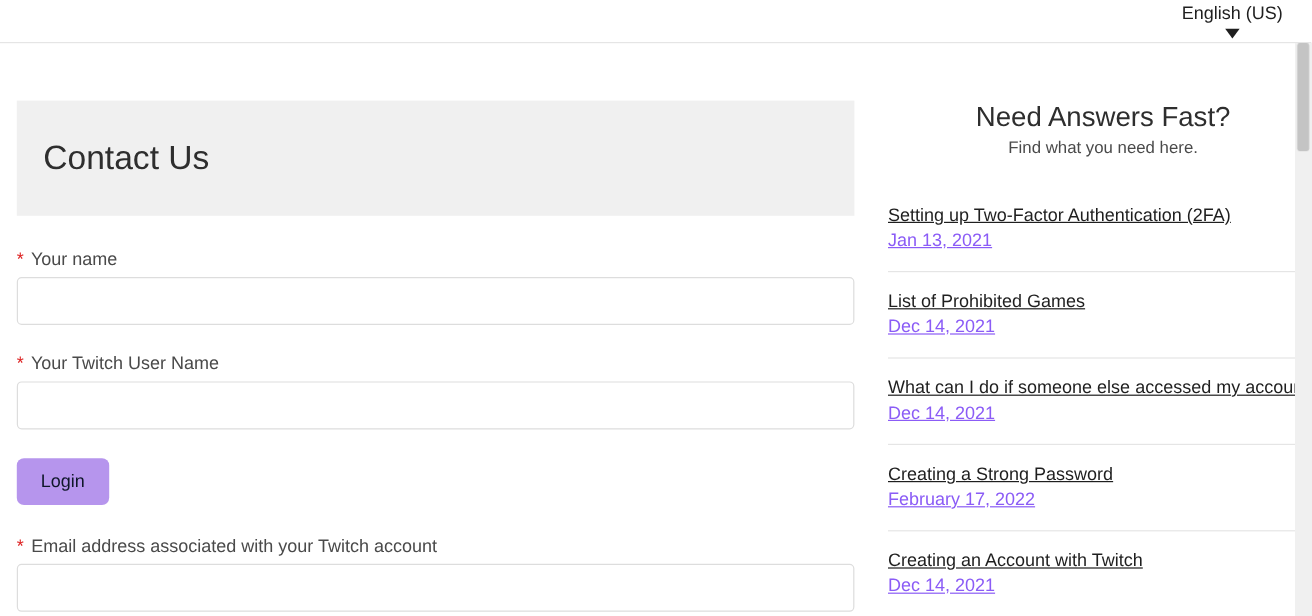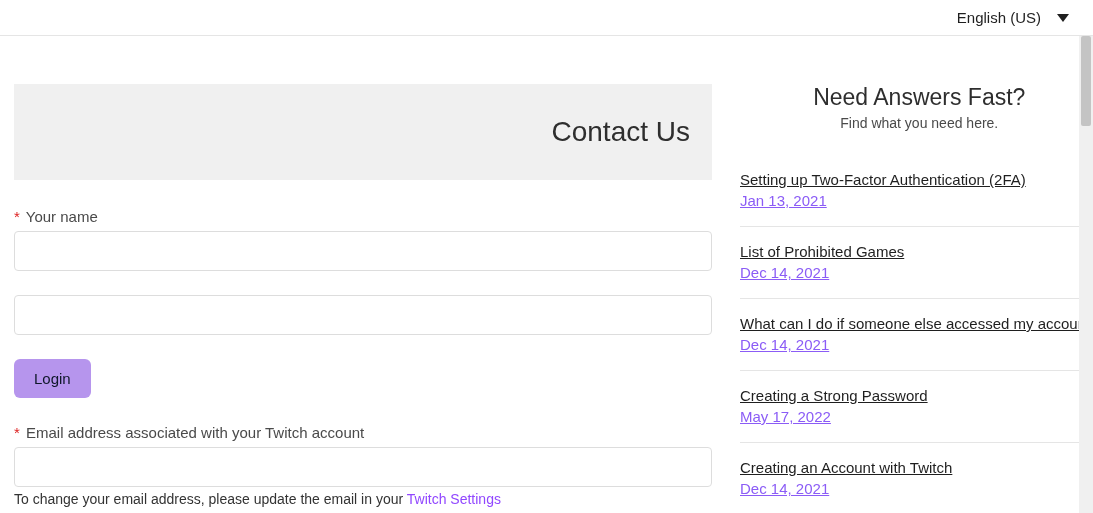--- a/index.html
+++ b/index.html
@@ -29,8 +29,9 @@
       color: #1f1f1f;
       display: flex;
       align-items: center;
-      gap: 16px;
+      gap: 4px;
       cursor: pointer;
+      flex-direction: column;
     }
     .lang-selector .caret {
       display: inline-block;

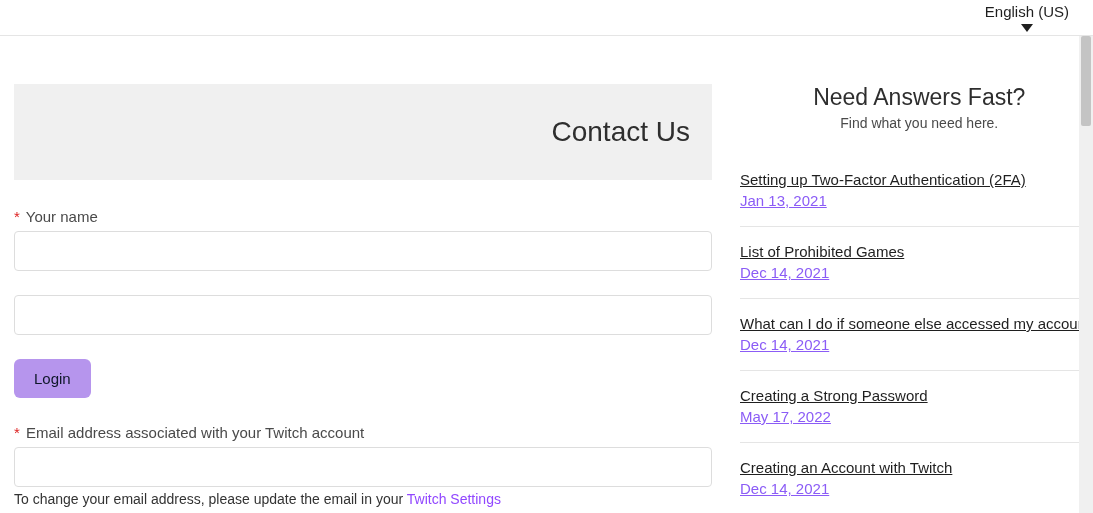--- a/index.html
+++ b/index.html
@@ -55,7 +55,6 @@
     .contact-header {
       background: #f0f0f0;
       padding: 32px 22px;
-      text-align: right;
     }
     .contact-header h1 {
       font-size: 28px;

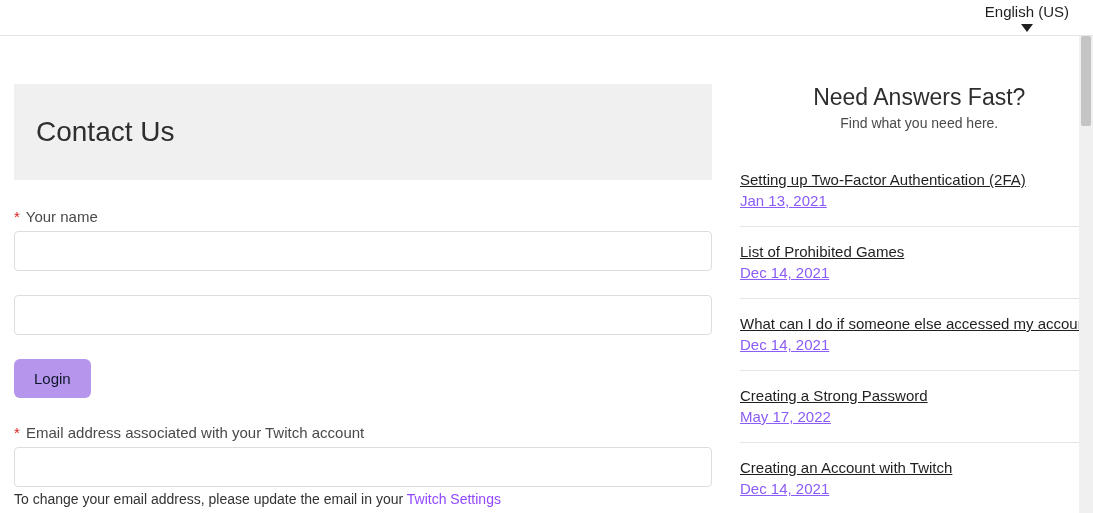--- a/index.html
+++ b/index.html
@@ -183,6 +183,7 @@
       </div>
 
       <div class="form-group">
+        <label class="form-label"><span class="req">*</span> <span>Your Twitch User Name</span></label>
         <input type="text" class="text-input" style="">
       </div>
 

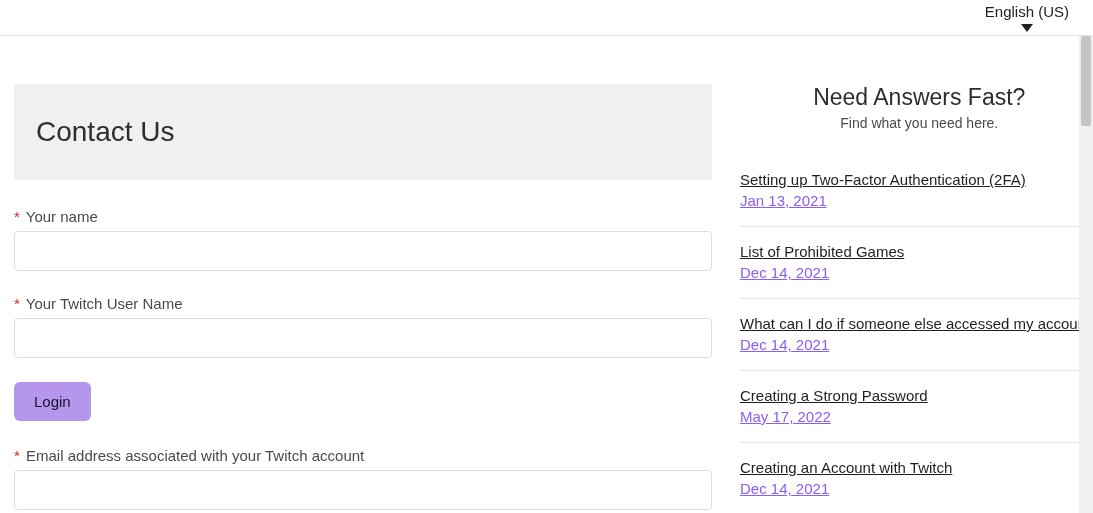--- a/index.html
+++ b/index.html
@@ -217,7 +217,7 @@
     </div>
     <div class="article-item">
       <a href="#" class="article-link">Creating a Strong Password</a>
-      <span class="article-date">May 17, 2022</span>
+      <span class="article-date">February 17, 2022</span>
     </div>
     <div class="article-item" style="border-bottom:none;">
       <a href="#" class="article-link">Creating an Account with Twitch</a>

